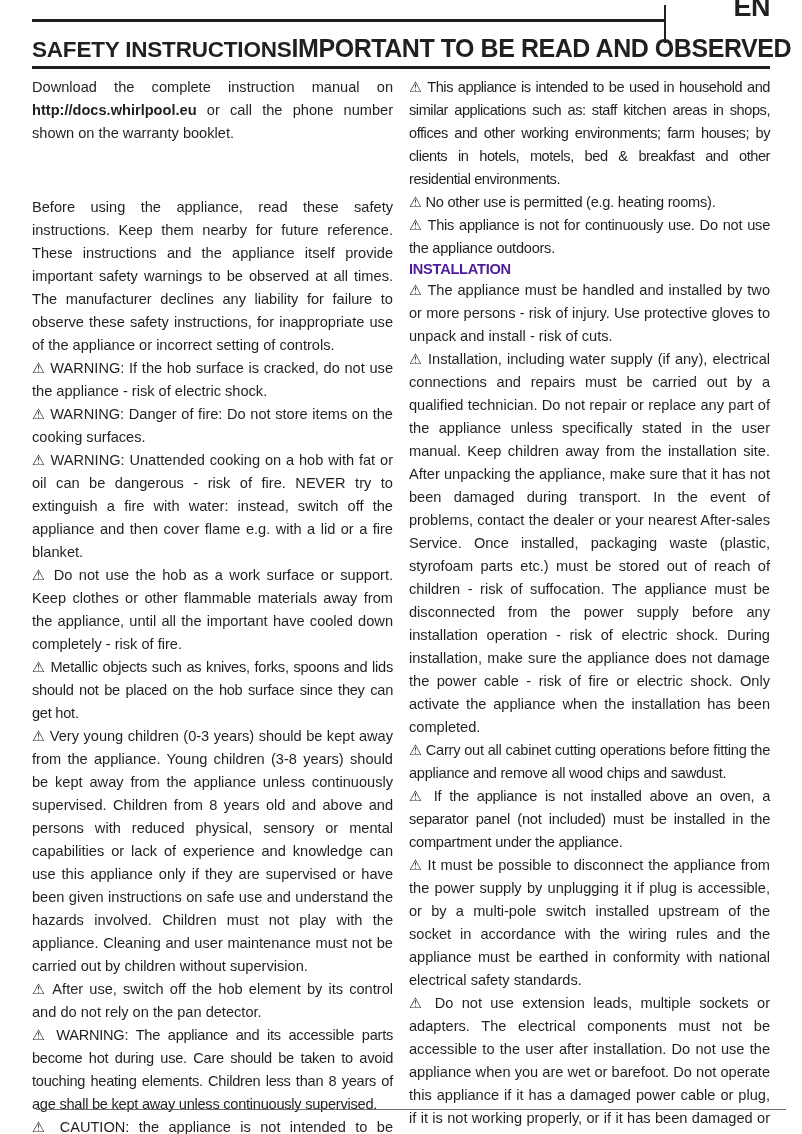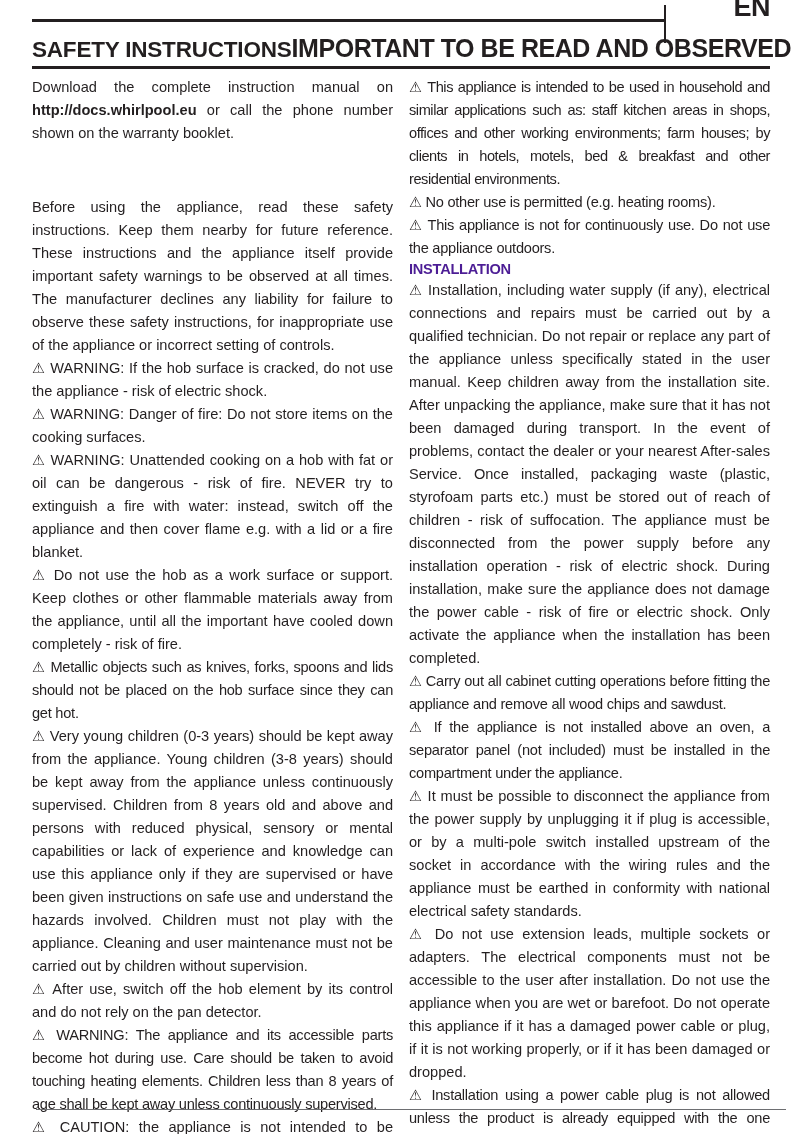--- a/index.html
+++ b/index.html
@@ -210,6 +210,8 @@
 
       <p class="heading">INSTALLATION</p>
 
+      <p class="para"><span class="warn">⚠</span>
+        <span>The appliance must be handled and installed by two or more persons - risk of injury. Use protective gloves to unpack and install - risk of cuts.</span></p>
 
       <p class="para"><span class="warn">⚠</span>
         <span>Installation, including water supply (if any), electrical connections and repairs must be carried out by a qualified technician. Do not repair or replace any part of the appliance unless specifically stated in the user manual. Keep children away from the installation site. After unpacking the appliance, make sure that it has not been damaged during transport. In the event of problems, contact the dealer or your nearest After-sales Service. Once installed, packaging waste (plastic, styrofoam parts etc.) must be stored out of reach of children - risk of suffocation. The appliance must be disconnected from the power supply before any installation operation - risk of electric shock. During installation, make sure the appliance does not damage the power cable - risk of fire or electric shock. Only activate the appliance when the installation has been completed.</span></p>

